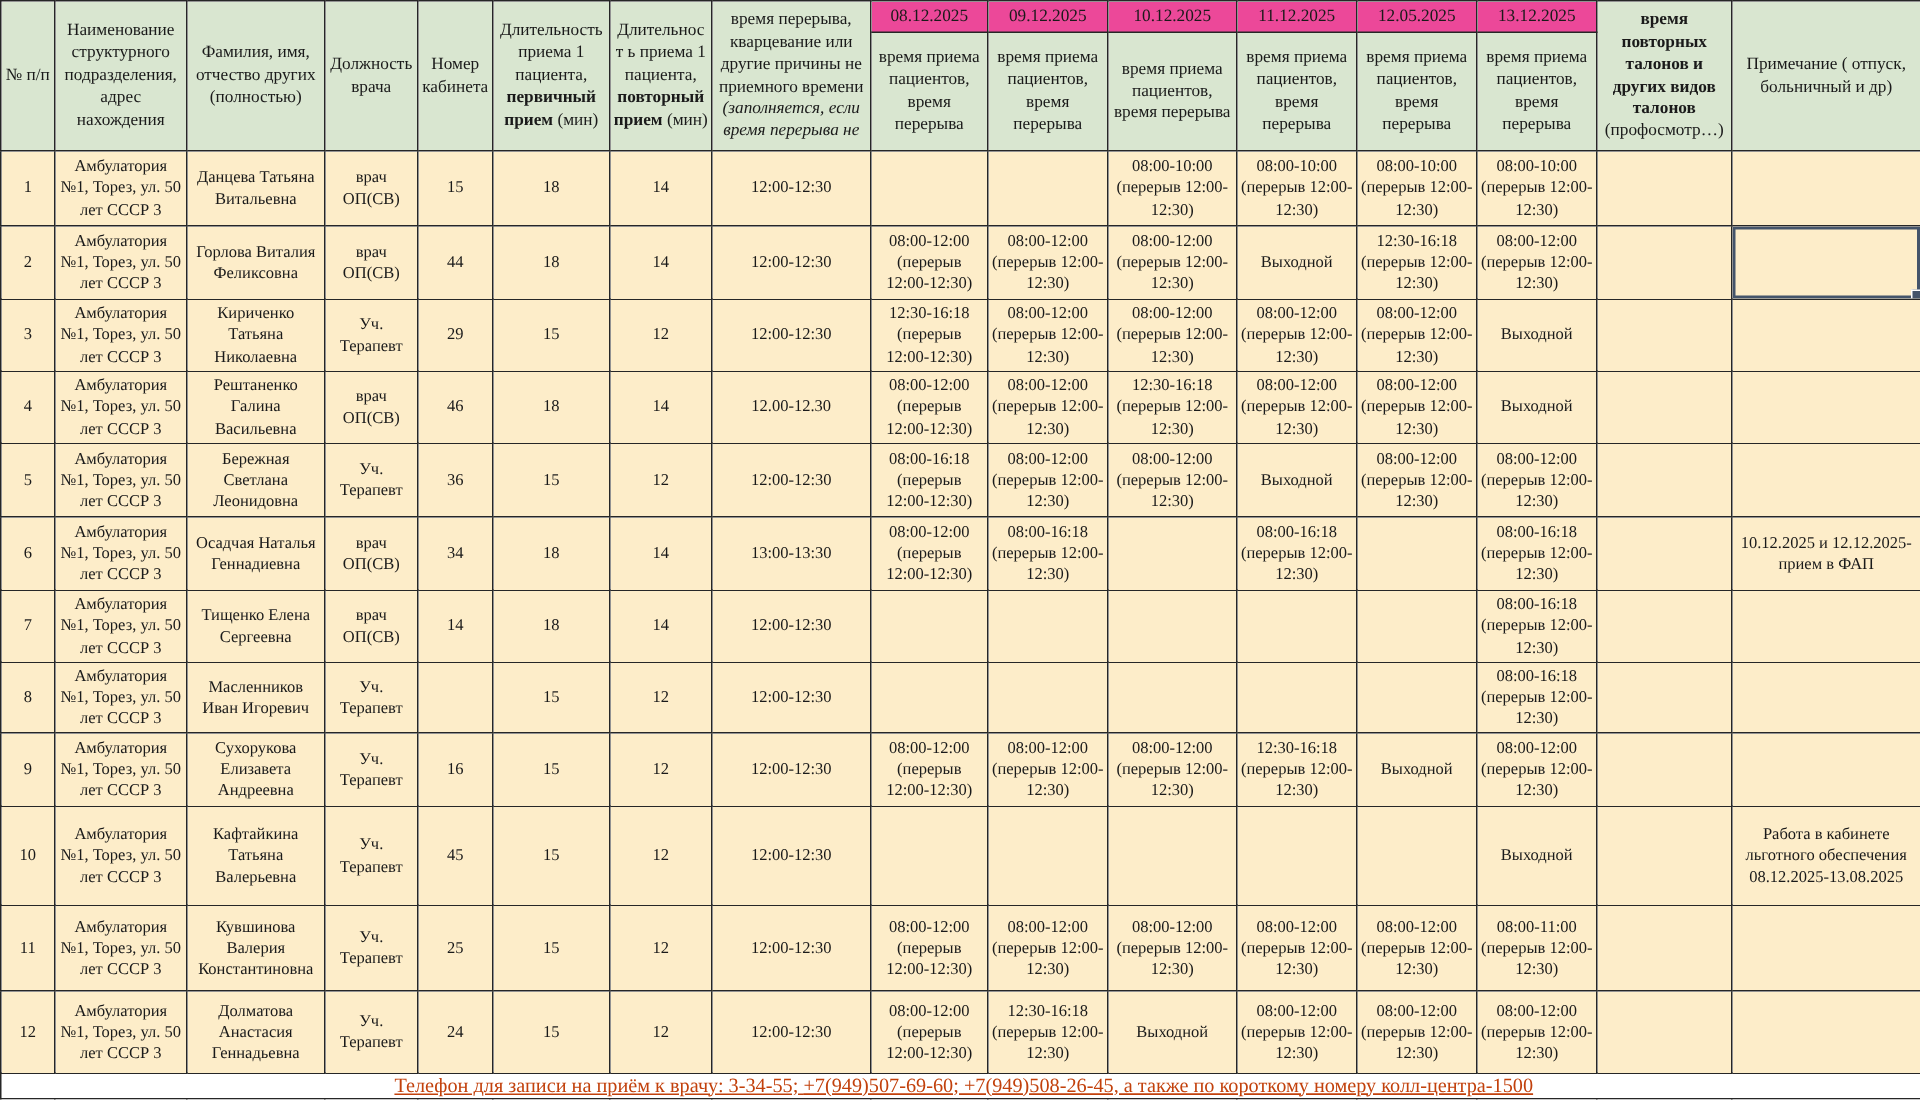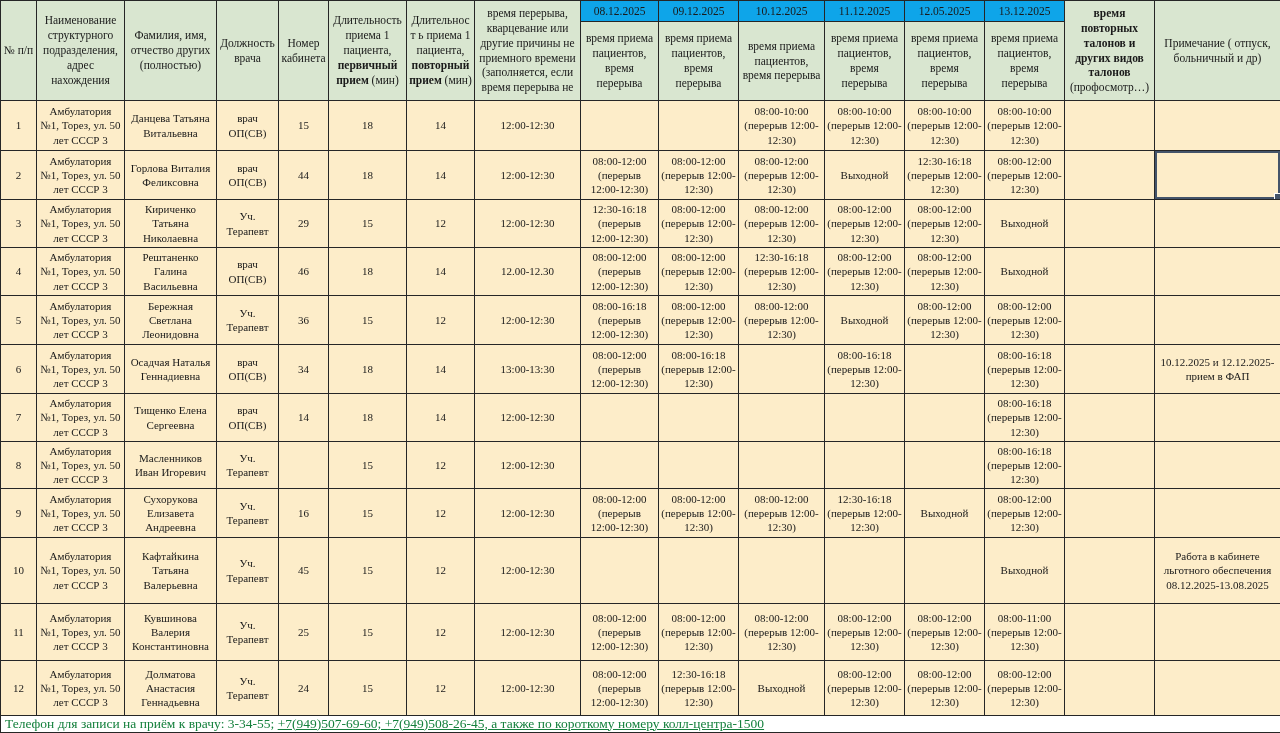--- a/index.html
+++ b/index.html
@@ -26,7 +26,7 @@
     line-height:1.3;
   }
   thead th.date-th{
-    background:#0ea5e9;
+    background:#ec4899;
     height:18px;
     font-size:11.5px;
   }

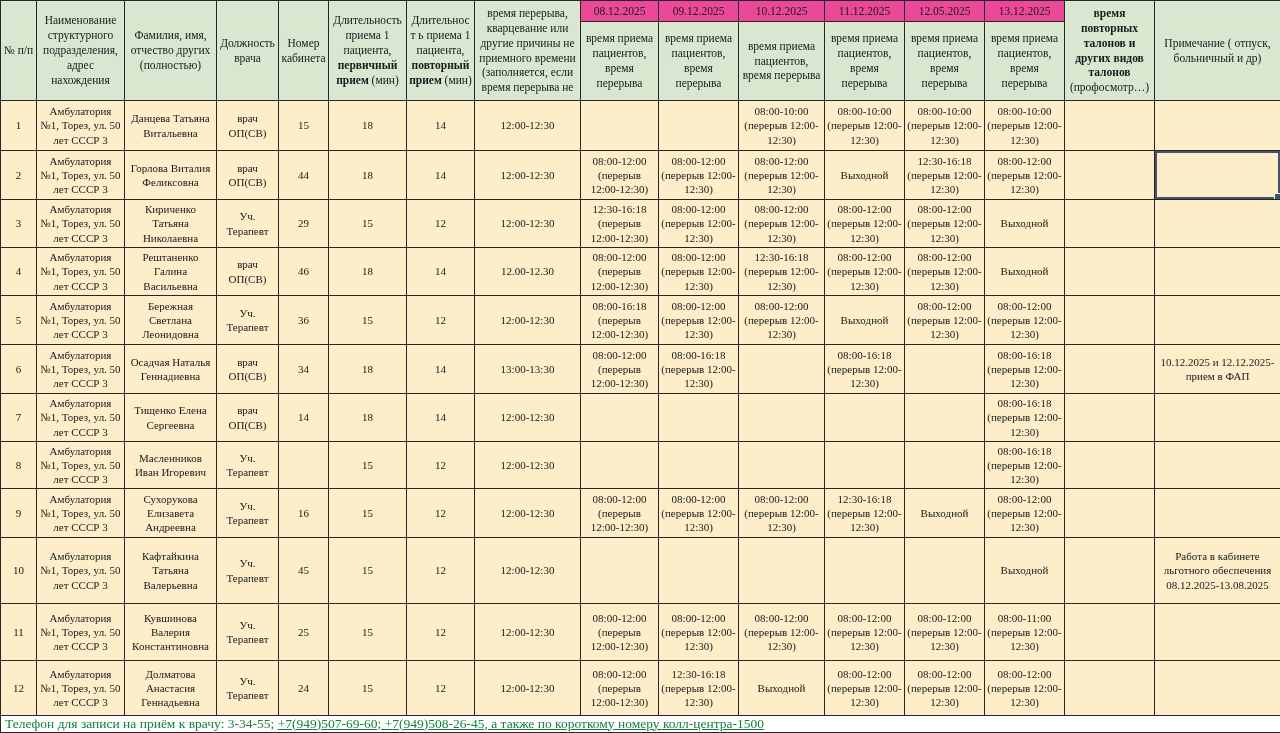--- a/index.html
+++ b/index.html
@@ -32,7 +32,7 @@
   }
   thead tr.sub-row th{height:76px;}
   .bold{font-weight:bold;}
-  .italic{margin-top:24px;}
+  .italic{font-style:italic;margin-top:24px;}
   tbody.data-body td{
     background:#fdedc9;
     font-size:11px;

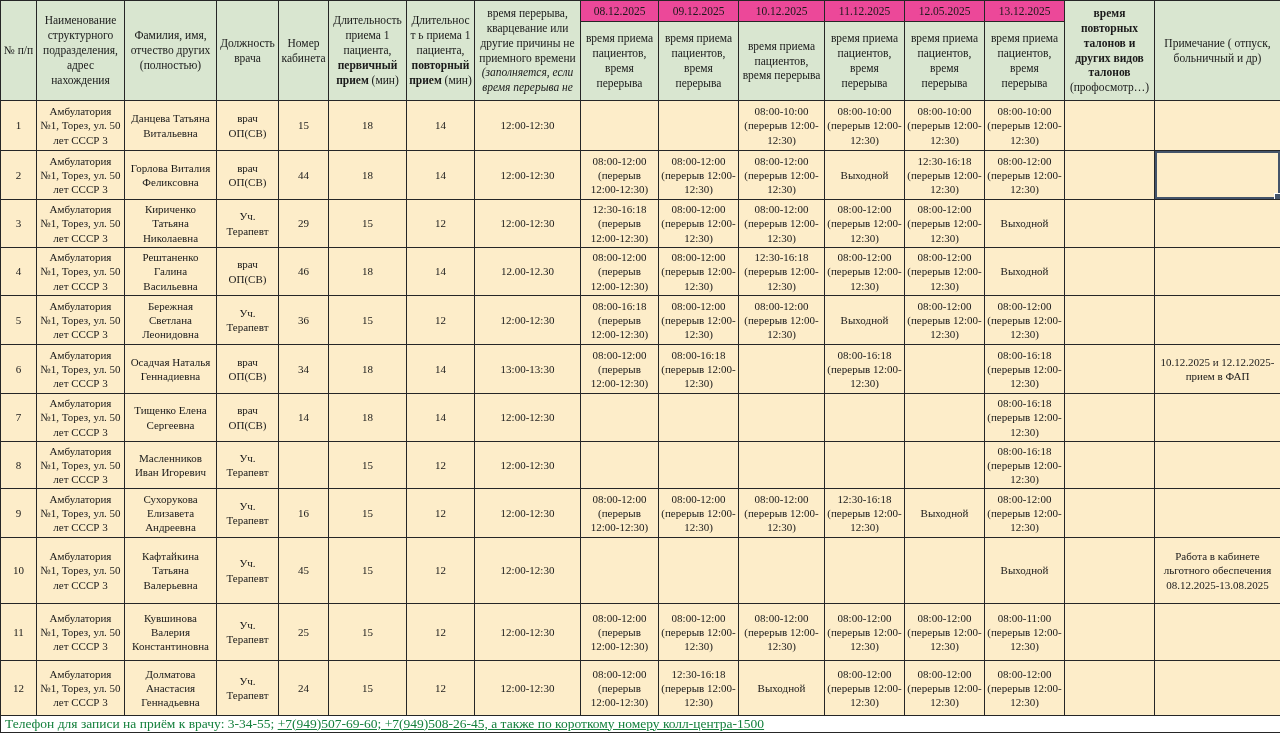--- a/index.html
+++ b/index.html
@@ -48,12 +48,13 @@
   }
   tr.footer-row td{
     background:#ffffff;
-    color:#15803d;
-    text-align:left;
+    color:#c2410c;
+    text-align:center;
     font-size:13.5px;
     padding:0 0 0 4px;
     line-height:1.1;
     white-space:nowrap;
+    text-decoration:underline;
   }
   tr.footer-row .underline{text-decoration:underline;}
   tr.sliver-row td{

